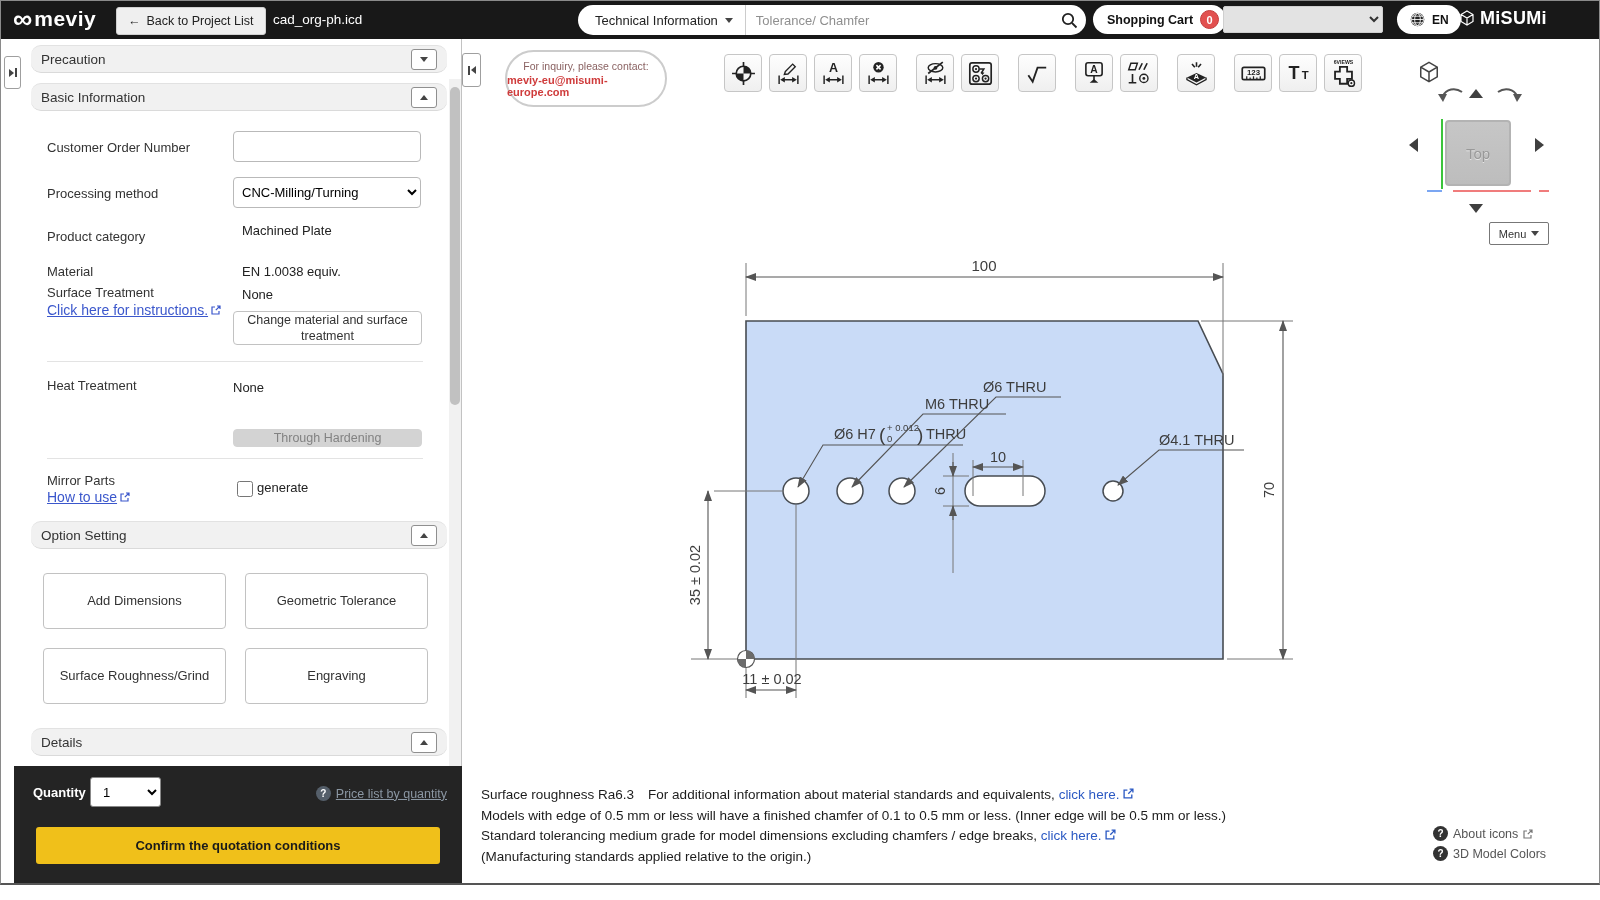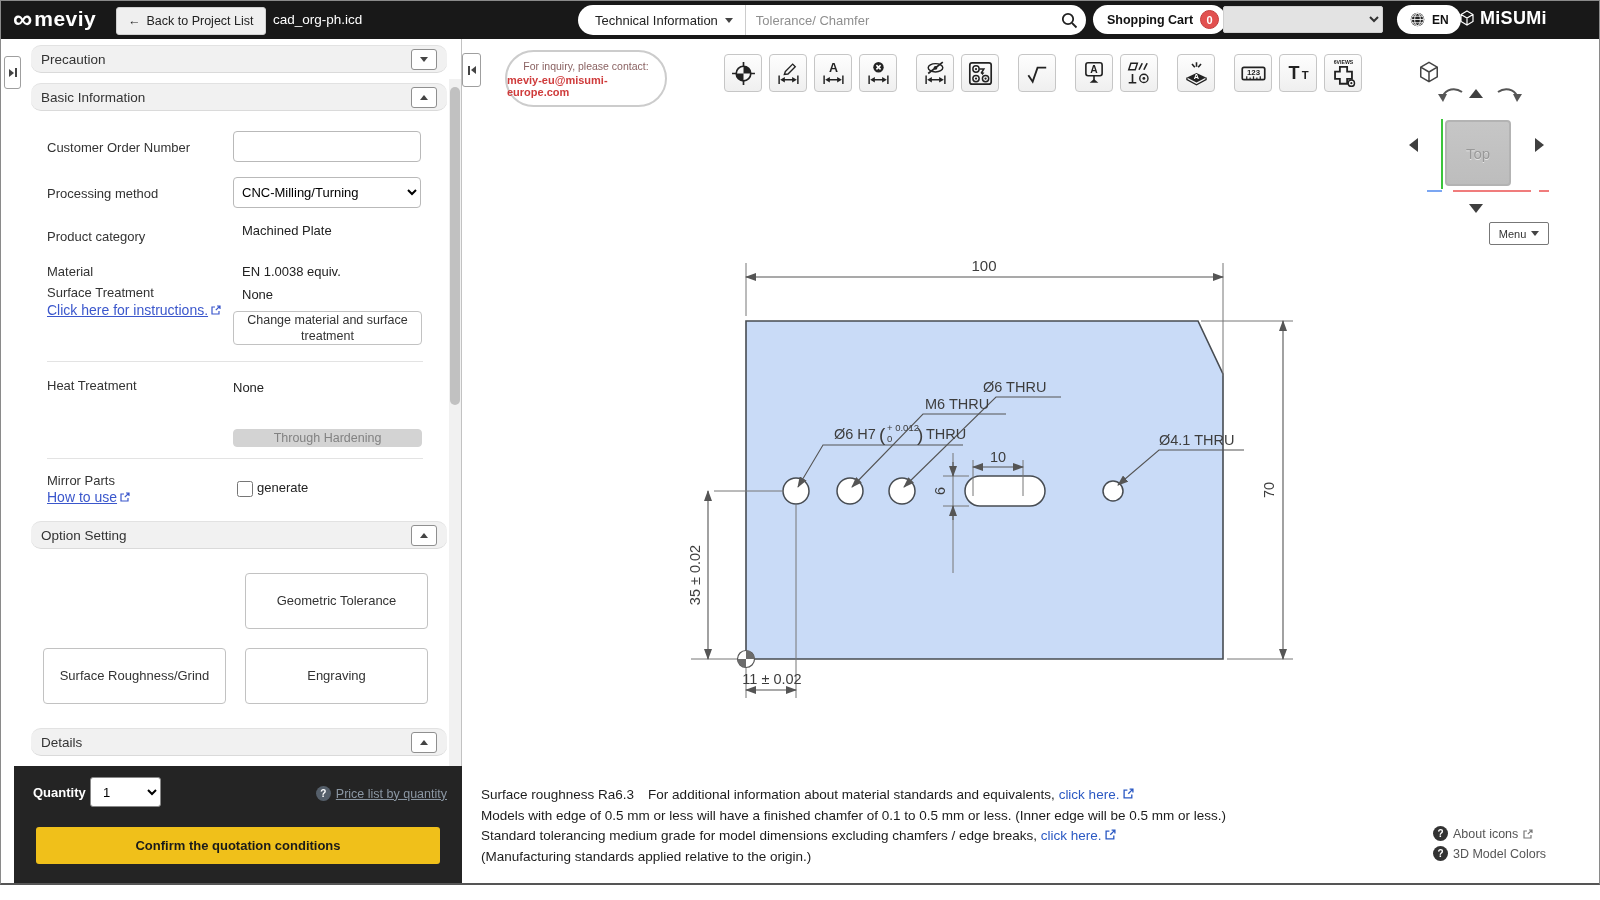--- a/index.html
+++ b/index.html
@@ -207,6 +207,7 @@
         </span>
     </div>
 
+    <button class="btn optbtn" style="left:42px;top:534px;">Add Dimensions</button>
     <button class="btn optbtn" style="left:244px;top:534px;">Geometric Tolerance</button>
     <button class="btn optbtn" style="left:42px;top:609px;">Surface Roughness/Grind</button>
     <button class="btn optbtn" style="left:244px;top:609px;">Engraving</button>

